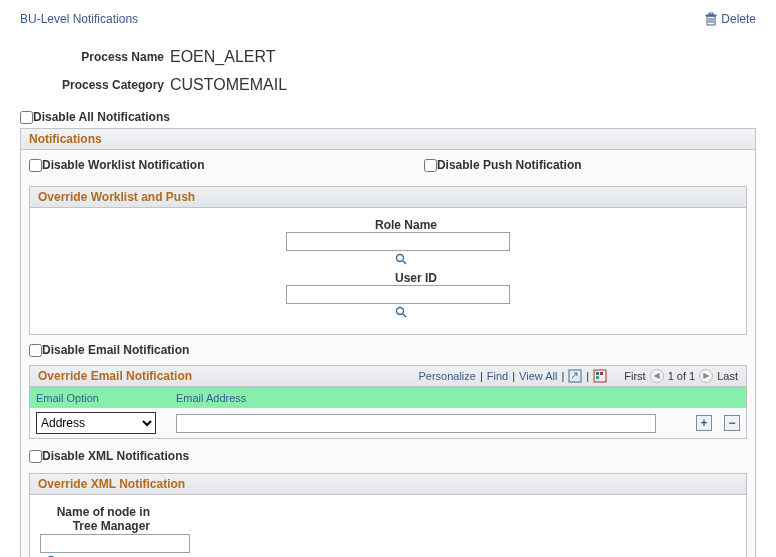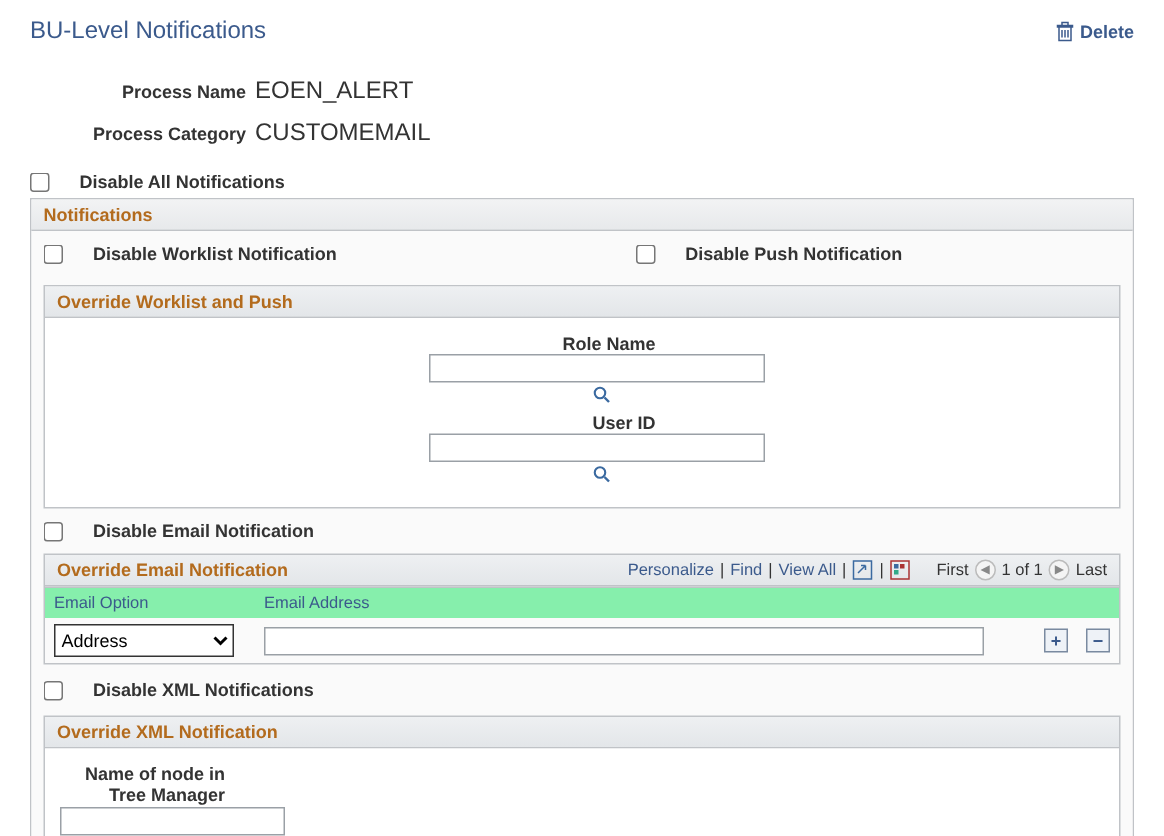--- a/index.html
+++ b/index.html
@@ -23,7 +23,7 @@
   }
   .page-title {
     color: #3b5a8c;
-    font-size: 16px;
+    font-size: 12px;
     font-weight: normal;
   }
   .delete-link {

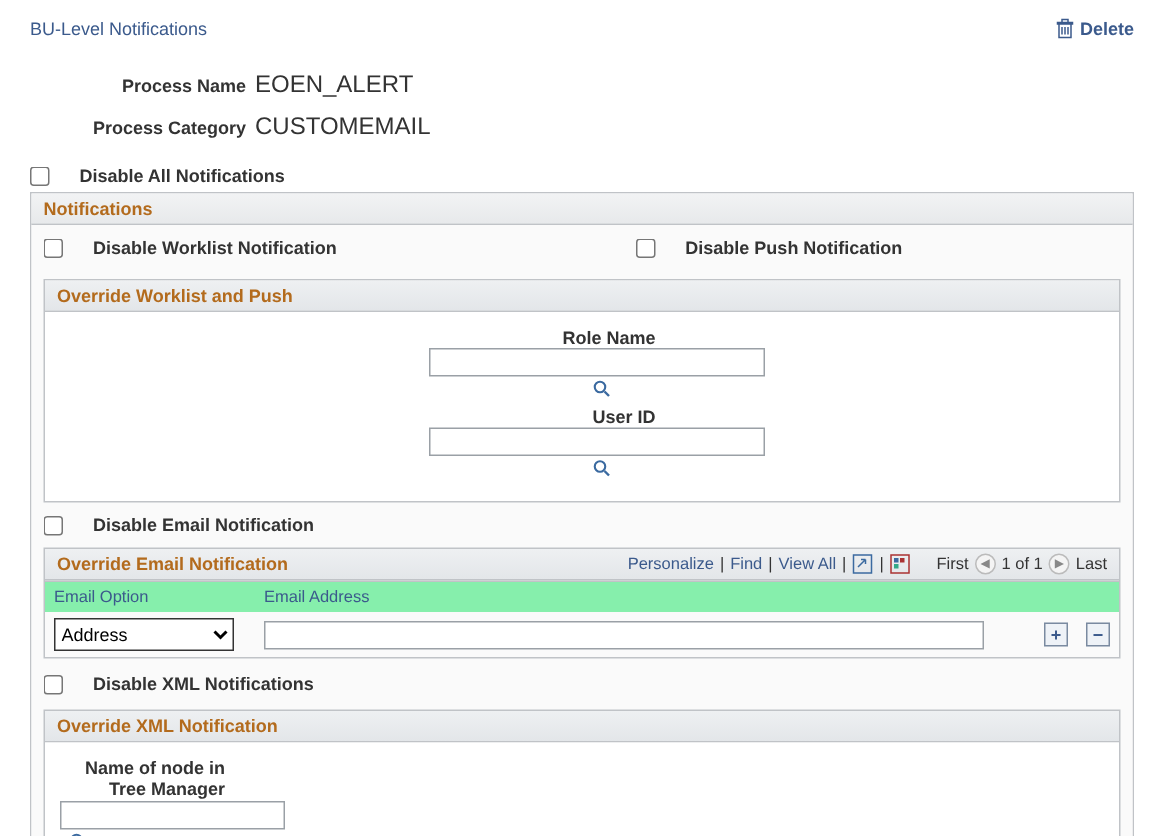--- a/index.html
+++ b/index.html
@@ -33,7 +33,6 @@
     display: flex;
     align-items: flex-start;
     gap: 4px;
-    font-weight: bold;
   }
   .trash-icon {
     width: 12px;

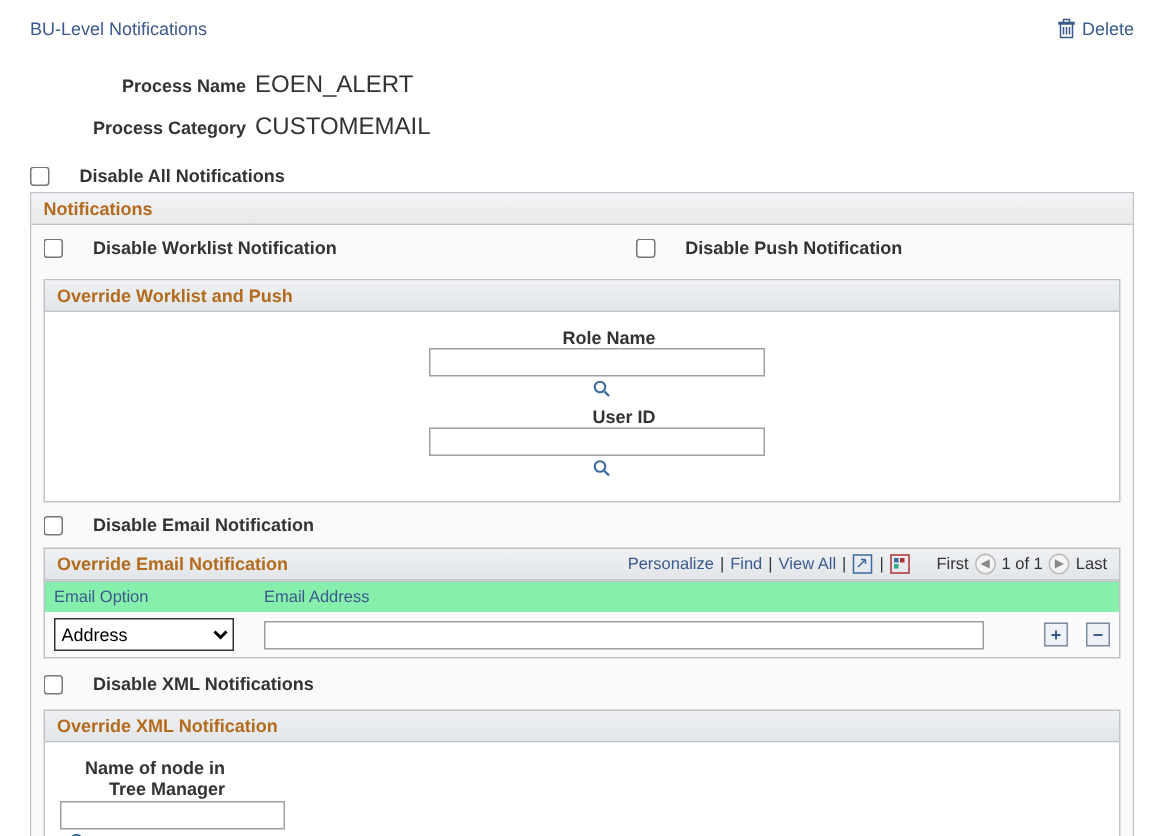--- a/index.html
+++ b/index.html
@@ -61,7 +61,7 @@
   .chk-row {
     display: flex;
     align-items: center;
-    gap: 20px;
+    gap: 0;
     margin: 4px 0;
   }
   .chk-row label {

